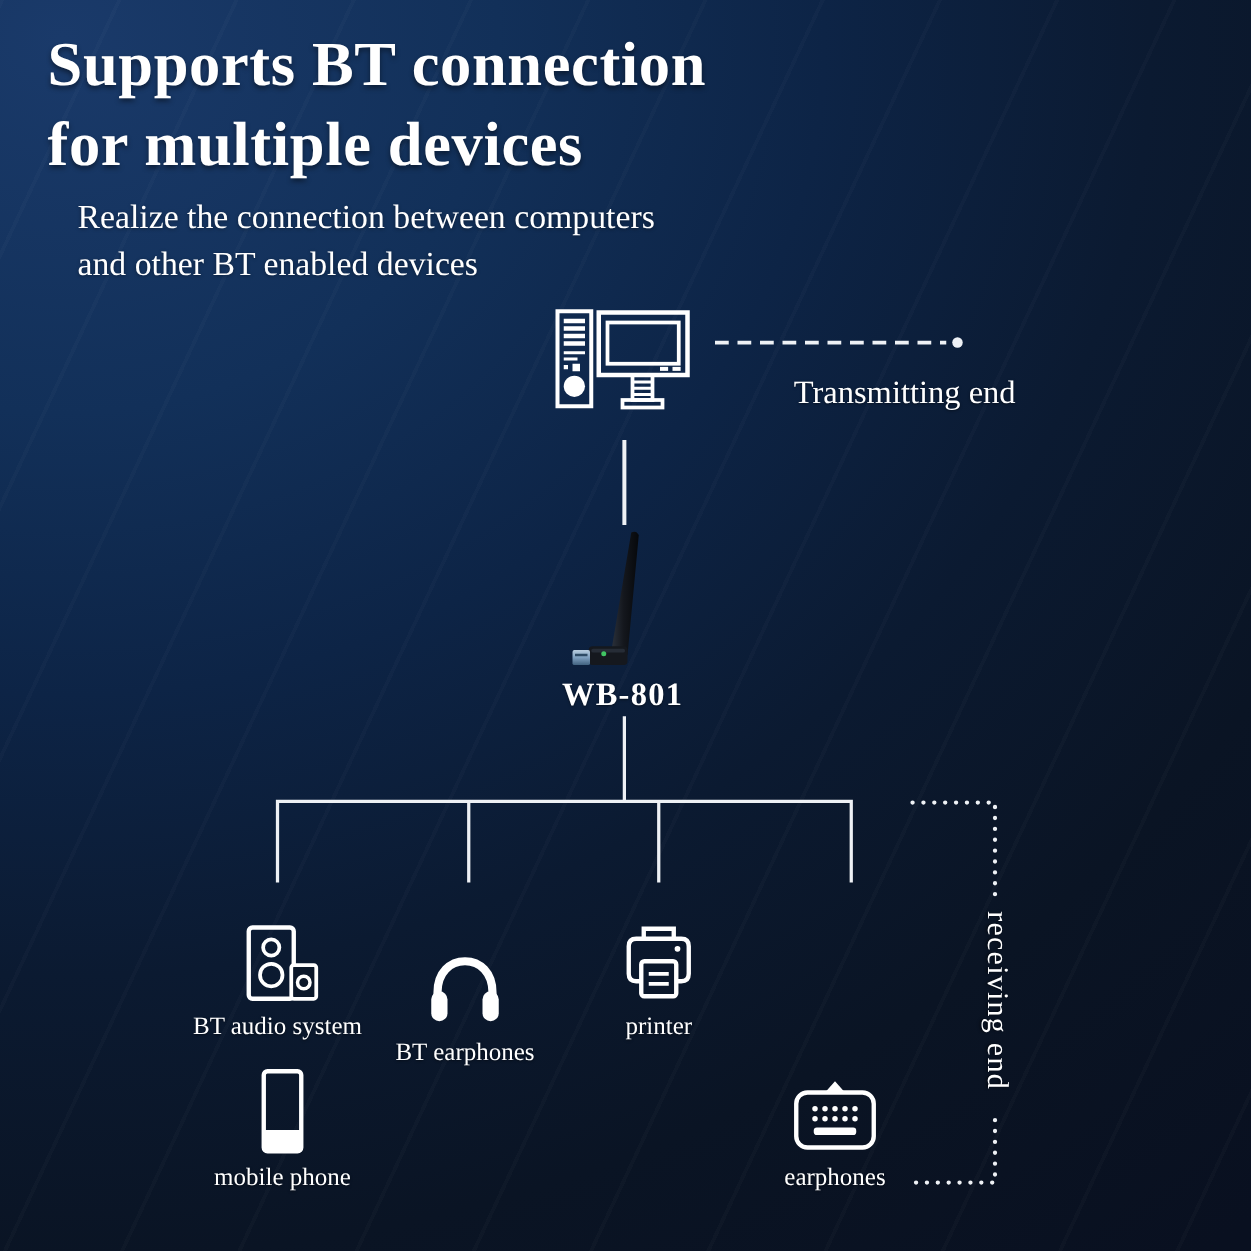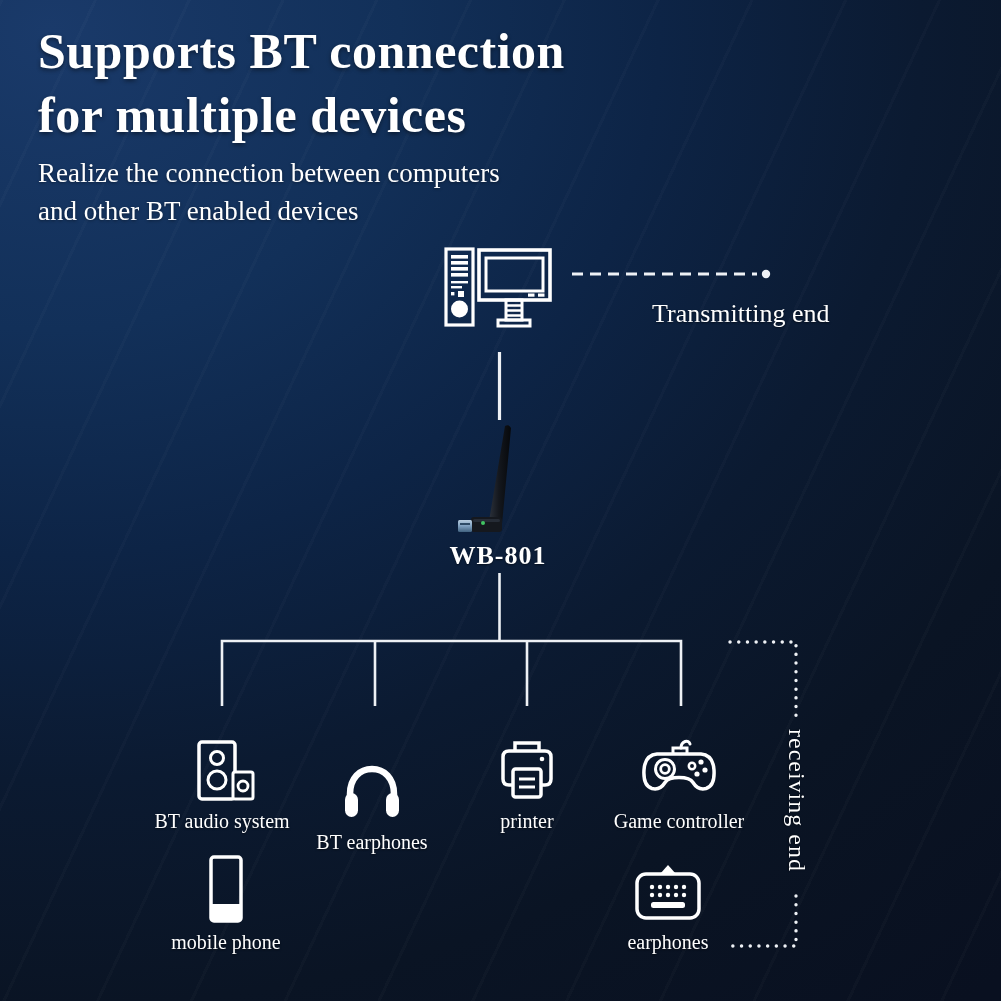--- a/index.html
+++ b/index.html
@@ -12,7 +12,7 @@
   }
   .abs{position:absolute;}
   .title{font-weight:bold;font-size:50px;letter-spacing:0.5px;line-height:1;text-shadow:0 2px 4px rgba(0,0,0,0.45);white-space:nowrap;}
-  .subtitle{font-weight:normal;font-size:27px;line-height:1;text-shadow:0 1px 3px rgba(0,0,0,0.4);white-space:nowrap;}
+  .subtitle{font-weight:normal;font-size:27px;line-height:1;text-shadow:0 1px 3px rgba(0,0,0,0.4);white-space:nowrap;margin-left:24px;}
   .small-label{font-size:26px;white-space:nowrap;text-shadow:0 1px 2px rgba(0,0,0,0.5);}
   .model-label{font-size:26px;font-weight:bold;letter-spacing:1px;transform:translateX(-50%);text-shadow:0 1px 2px rgba(0,0,0,0.5);}
   .device{position:absolute;width:180px;transform:translateX(-50%);display:flex;flex-direction:column;align-items:center;}

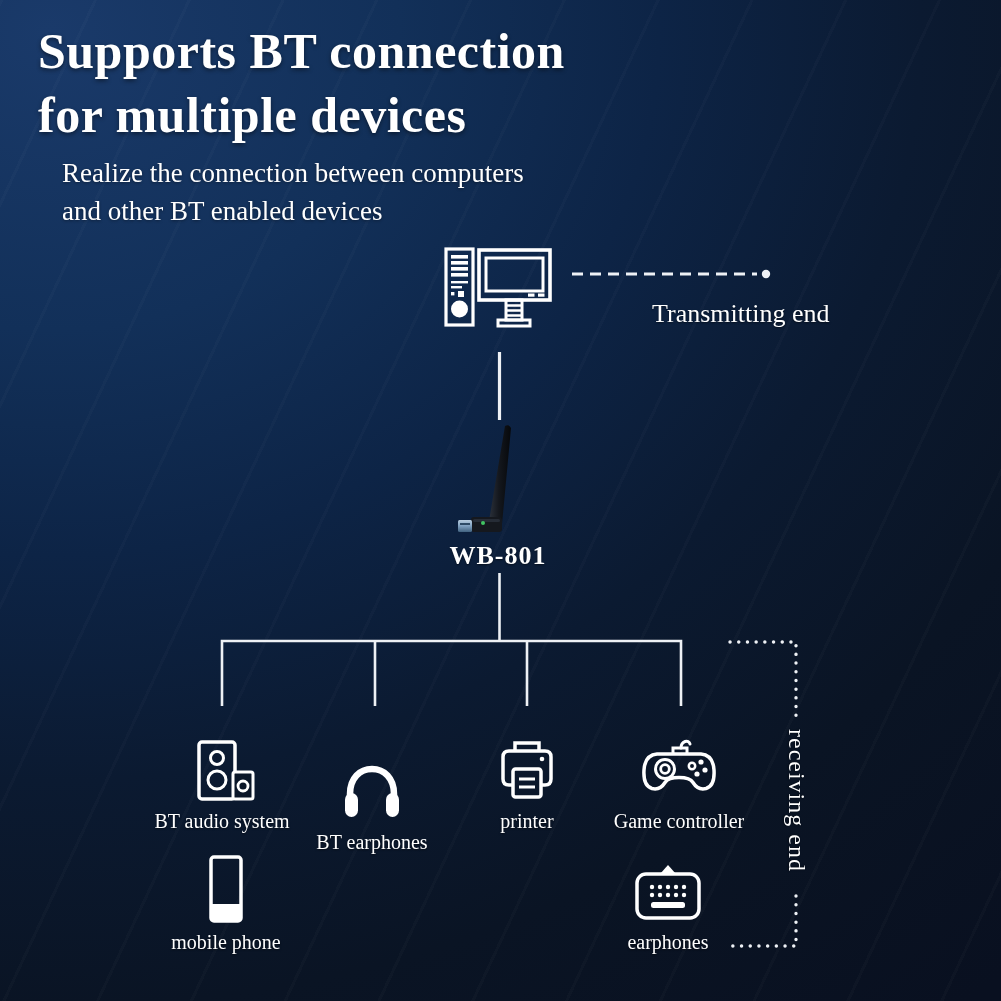--- a/index.html
+++ b/index.html
@@ -75,7 +75,7 @@
       <rect x="56" y="77" width="32" height="6" stroke-width="3"></rect>
     </g>
   </svg>
-  <div class="abs small-label" style="left:652px;top:299px;">Transmitting end</div>
+  <div class="abs small-label" style="left:635px;top:299px;">Transmitting end</div>
 
   <svg class="abs" style="left:455px;top:423px;" width="70" height="122" viewBox="0 0 70 122">
     <defs>

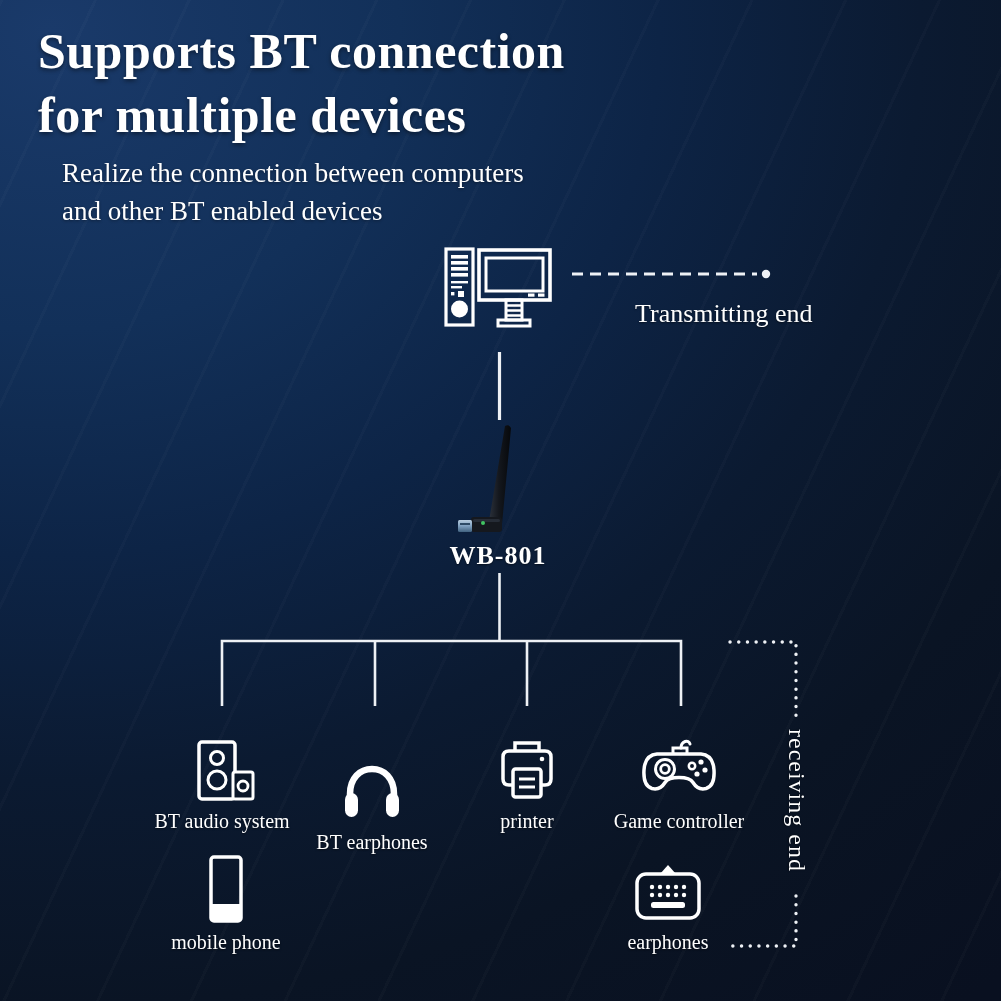--- a/index.html
+++ b/index.html
@@ -141,26 +141,6 @@
     <div class="dev-label">printer</div>
   </div>
 
-  <div class="device" style="left:679px;top:731px;">
-    <div class="icon-box">
-      <svg width="76" height="66" viewBox="0 0 76 66">
-        <g stroke="#ffffff" fill="none">
-          <path d="M40,11 C40,4 48,2 49,7" stroke-width="3" stroke-linecap="round"></path>
-          <path d="M32,17 V11 H46 V17" stroke-width="3"></path>
-          <path d="M16,17 H60 Q72,18 73,33 Q74,49 65,51.5 Q57,53.5 52,45.5 Q49,40.5 38,40.5 Q27,40.5 24,45.5 Q19,53.5 11,51.5 Q2,49 3,33 Q4,18 16,17 Z" stroke-width="3.5"></path>
-          <circle cx="24" cy="32" r="9.5" stroke-width="3"></circle>
-          <circle cx="24" cy="32" r="4.3" stroke-width="2.8"></circle>
-          <circle cx="51" cy="29" r="3.2" stroke-width="2.5"></circle>
-          <g fill="#ffffff" stroke="none">
-            <circle cx="60" cy="25" r="2.6"></circle>
-            <circle cx="64" cy="33" r="2.6"></circle>
-            <circle cx="56" cy="37" r="2.6"></circle>
-          </g>
-        </g>
-      </svg>
-    </div>
-    <div class="dev-label">Game controller</div>
-  </div>
 
   <div class="device" style="left:226px;top:852px;text-align:right;">
     <div class="icon-box">

